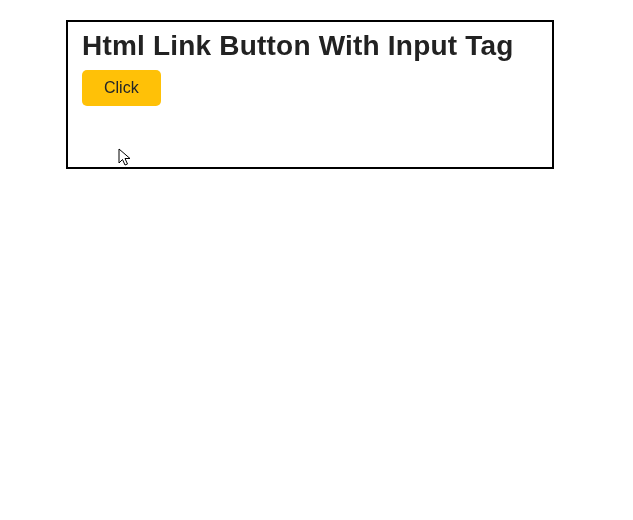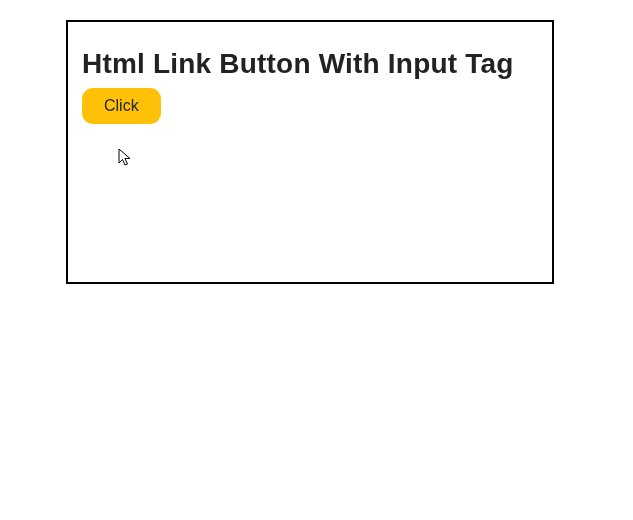--- a/index.html
+++ b/index.html
@@ -19,10 +19,10 @@
       left: 66px;
       top: 20px;
       width: 488px;
-      height: 264px;
+      height: 149px;
       border: 2px solid #000;
       background: #fff;
-      padding: 26px 14px;
+      padding: 8px 14px;
     }
     .heading {
       font-size: 28px;

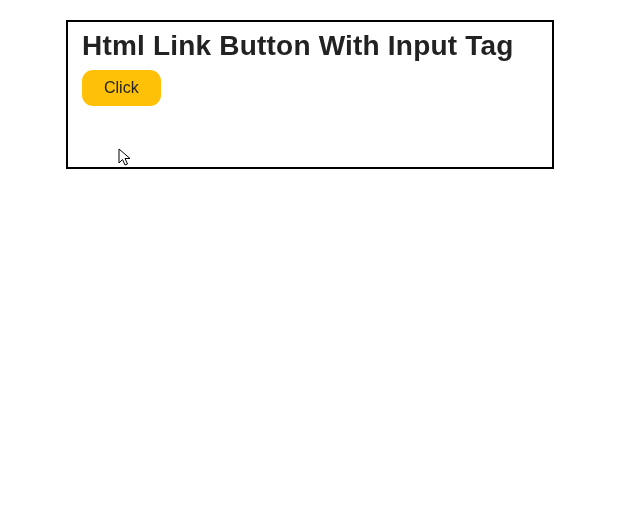--- a/index.html
+++ b/index.html
@@ -38,7 +38,7 @@
       font-size: 16px;
       padding: 9px 22px;
       border: none;
-      border-radius: 11px;
+      border-radius: 5px;
       cursor: pointer;
       font-family: inherit;
     }

